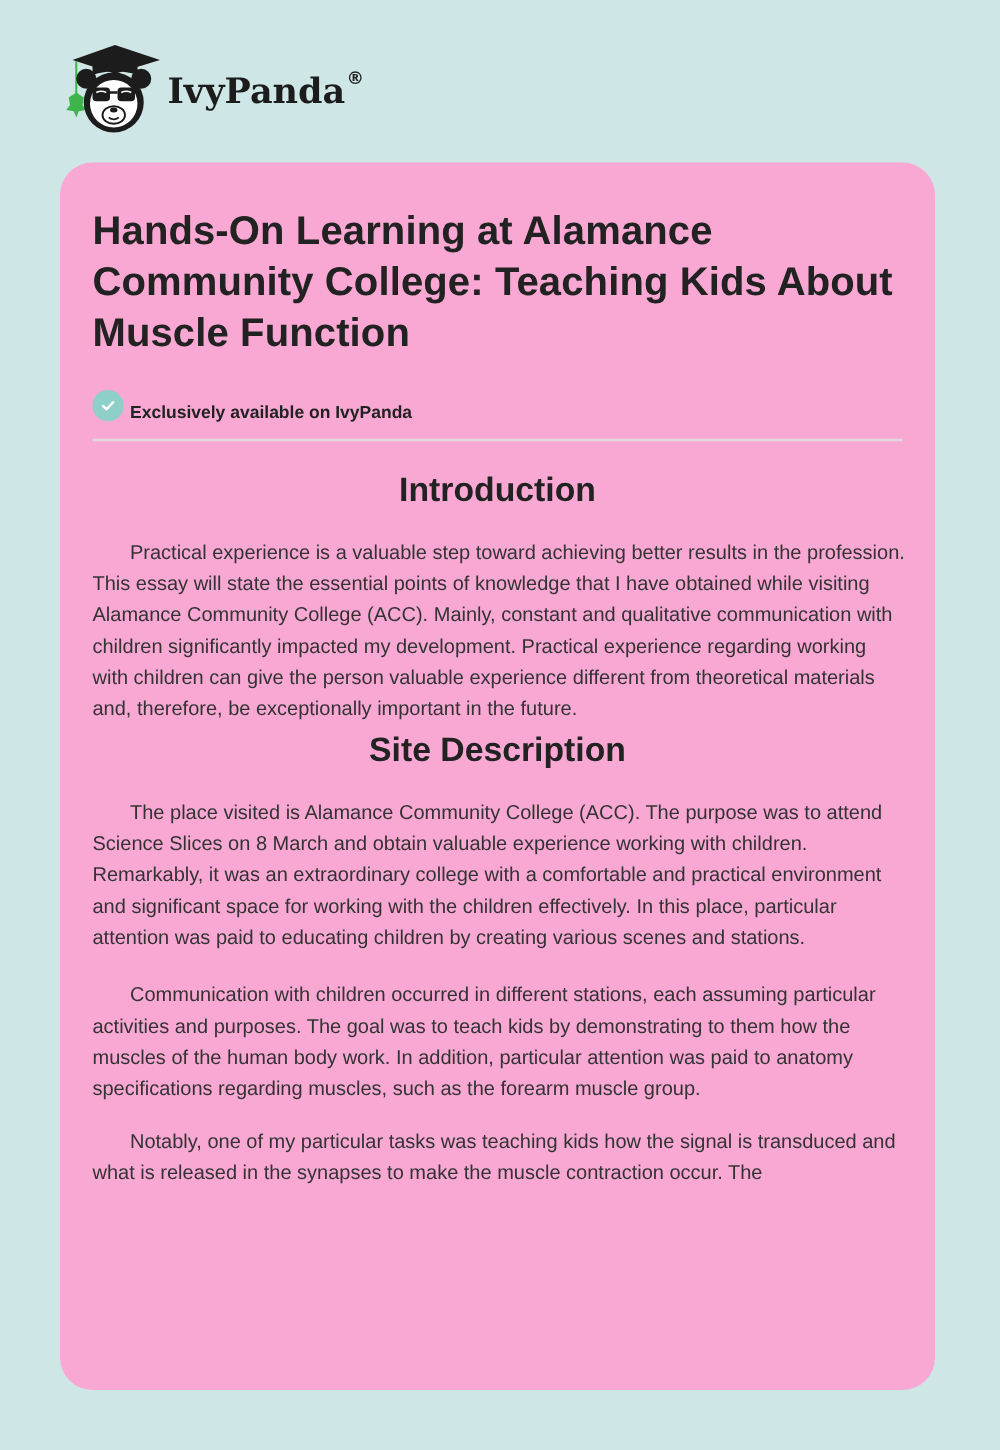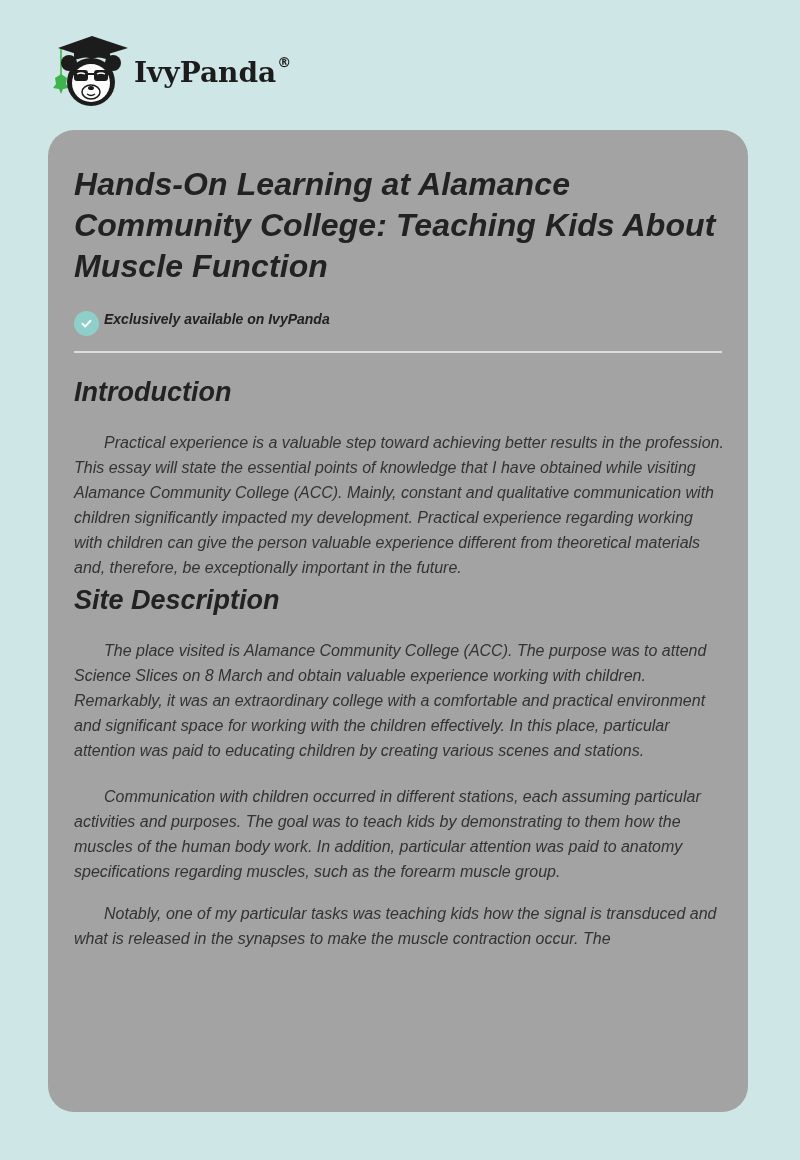--- a/index.html
+++ b/index.html
@@ -60,10 +60,9 @@
       top: 130px;
       width: 700px;
       height: 982px;
-      background: #a3a3a3;
+      background: #f9a8d4;
       border-radius: 26px;
       overflow: hidden;
-      font-style: italic;
     }
     .card-inner {
       padding: 34px 26px 0 26px;

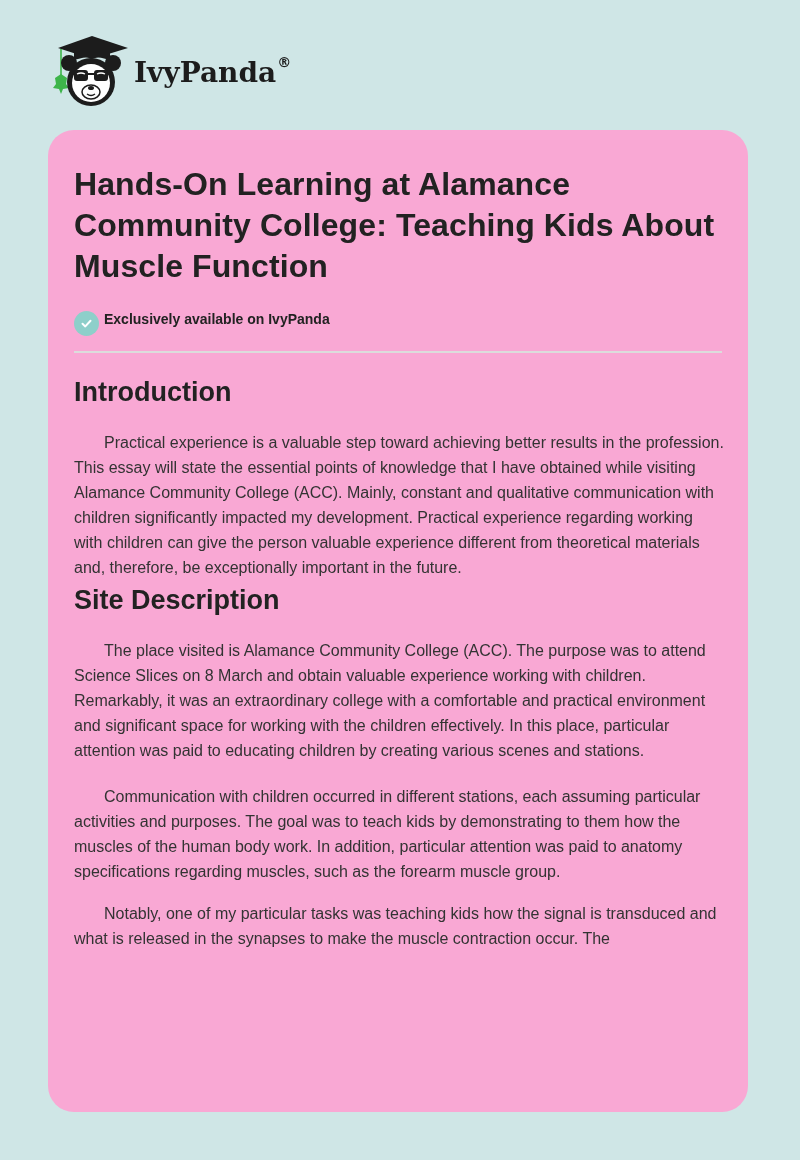--- a/index.html
+++ b/index.html
@@ -77,7 +77,7 @@
     }
     .exclusive {
       display: flex;
-      align-items: flex-start;
+      align-items: flex-end;
       margin-top: 24px;
       height: 26px;
     }

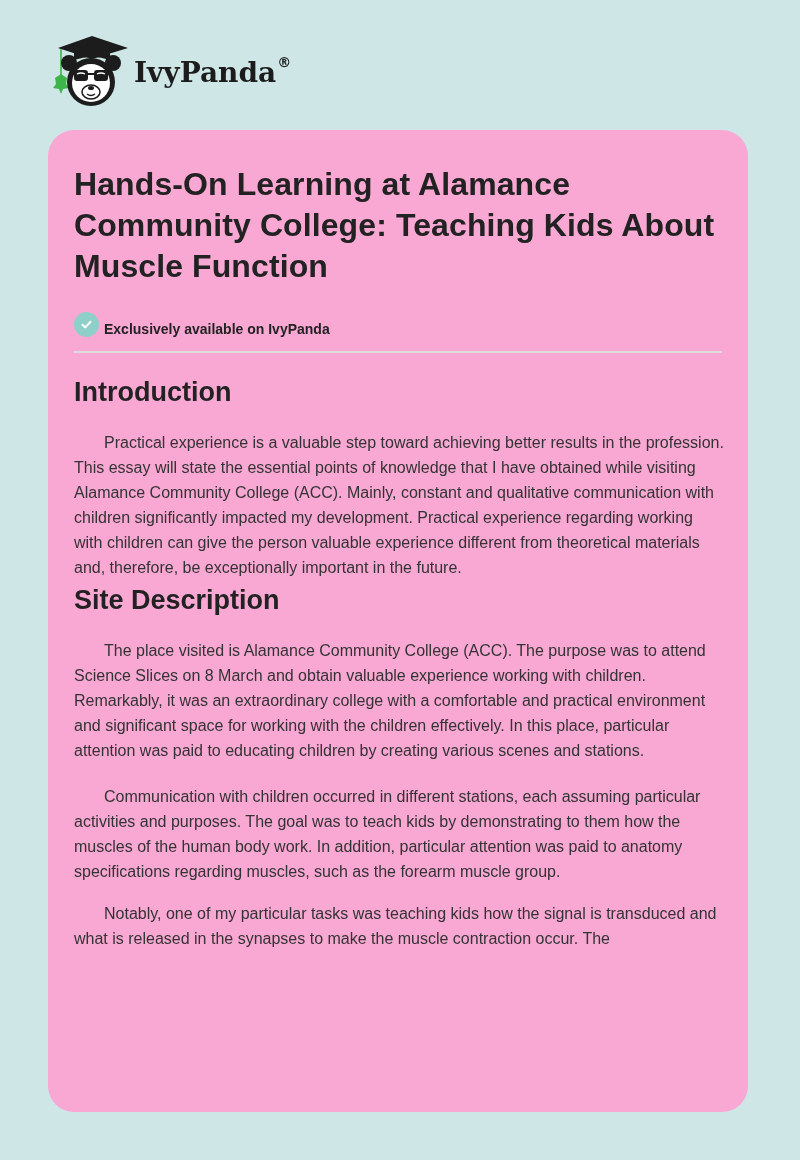--- a/index.html
+++ b/index.html
@@ -108,6 +108,7 @@
       font-size: 27px;
       line-height: 34px;
       color: #222222;
+      text-align: center;
     }
     p.para {
       font-size: 16px;

